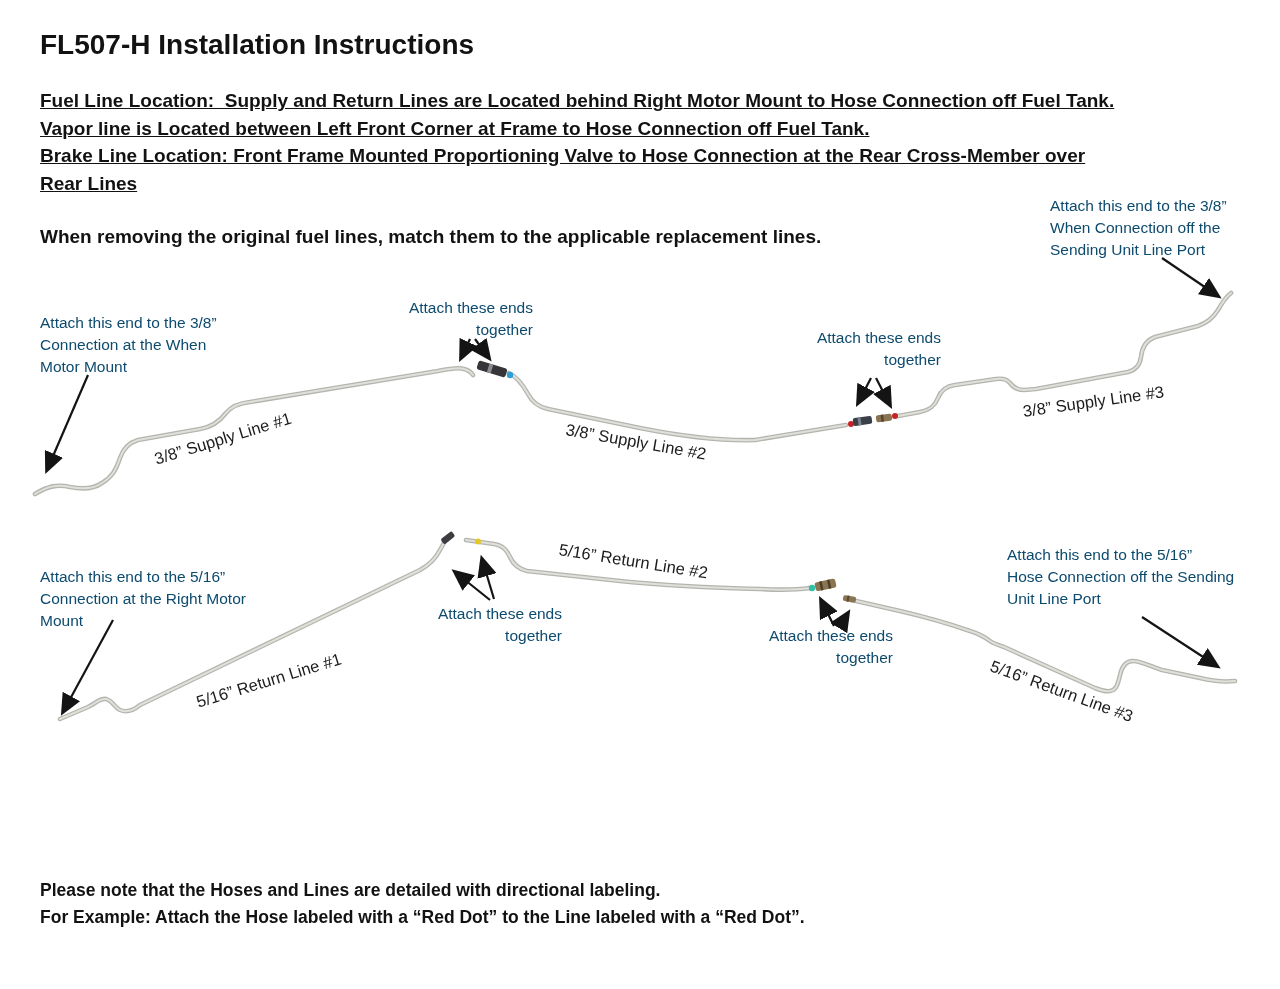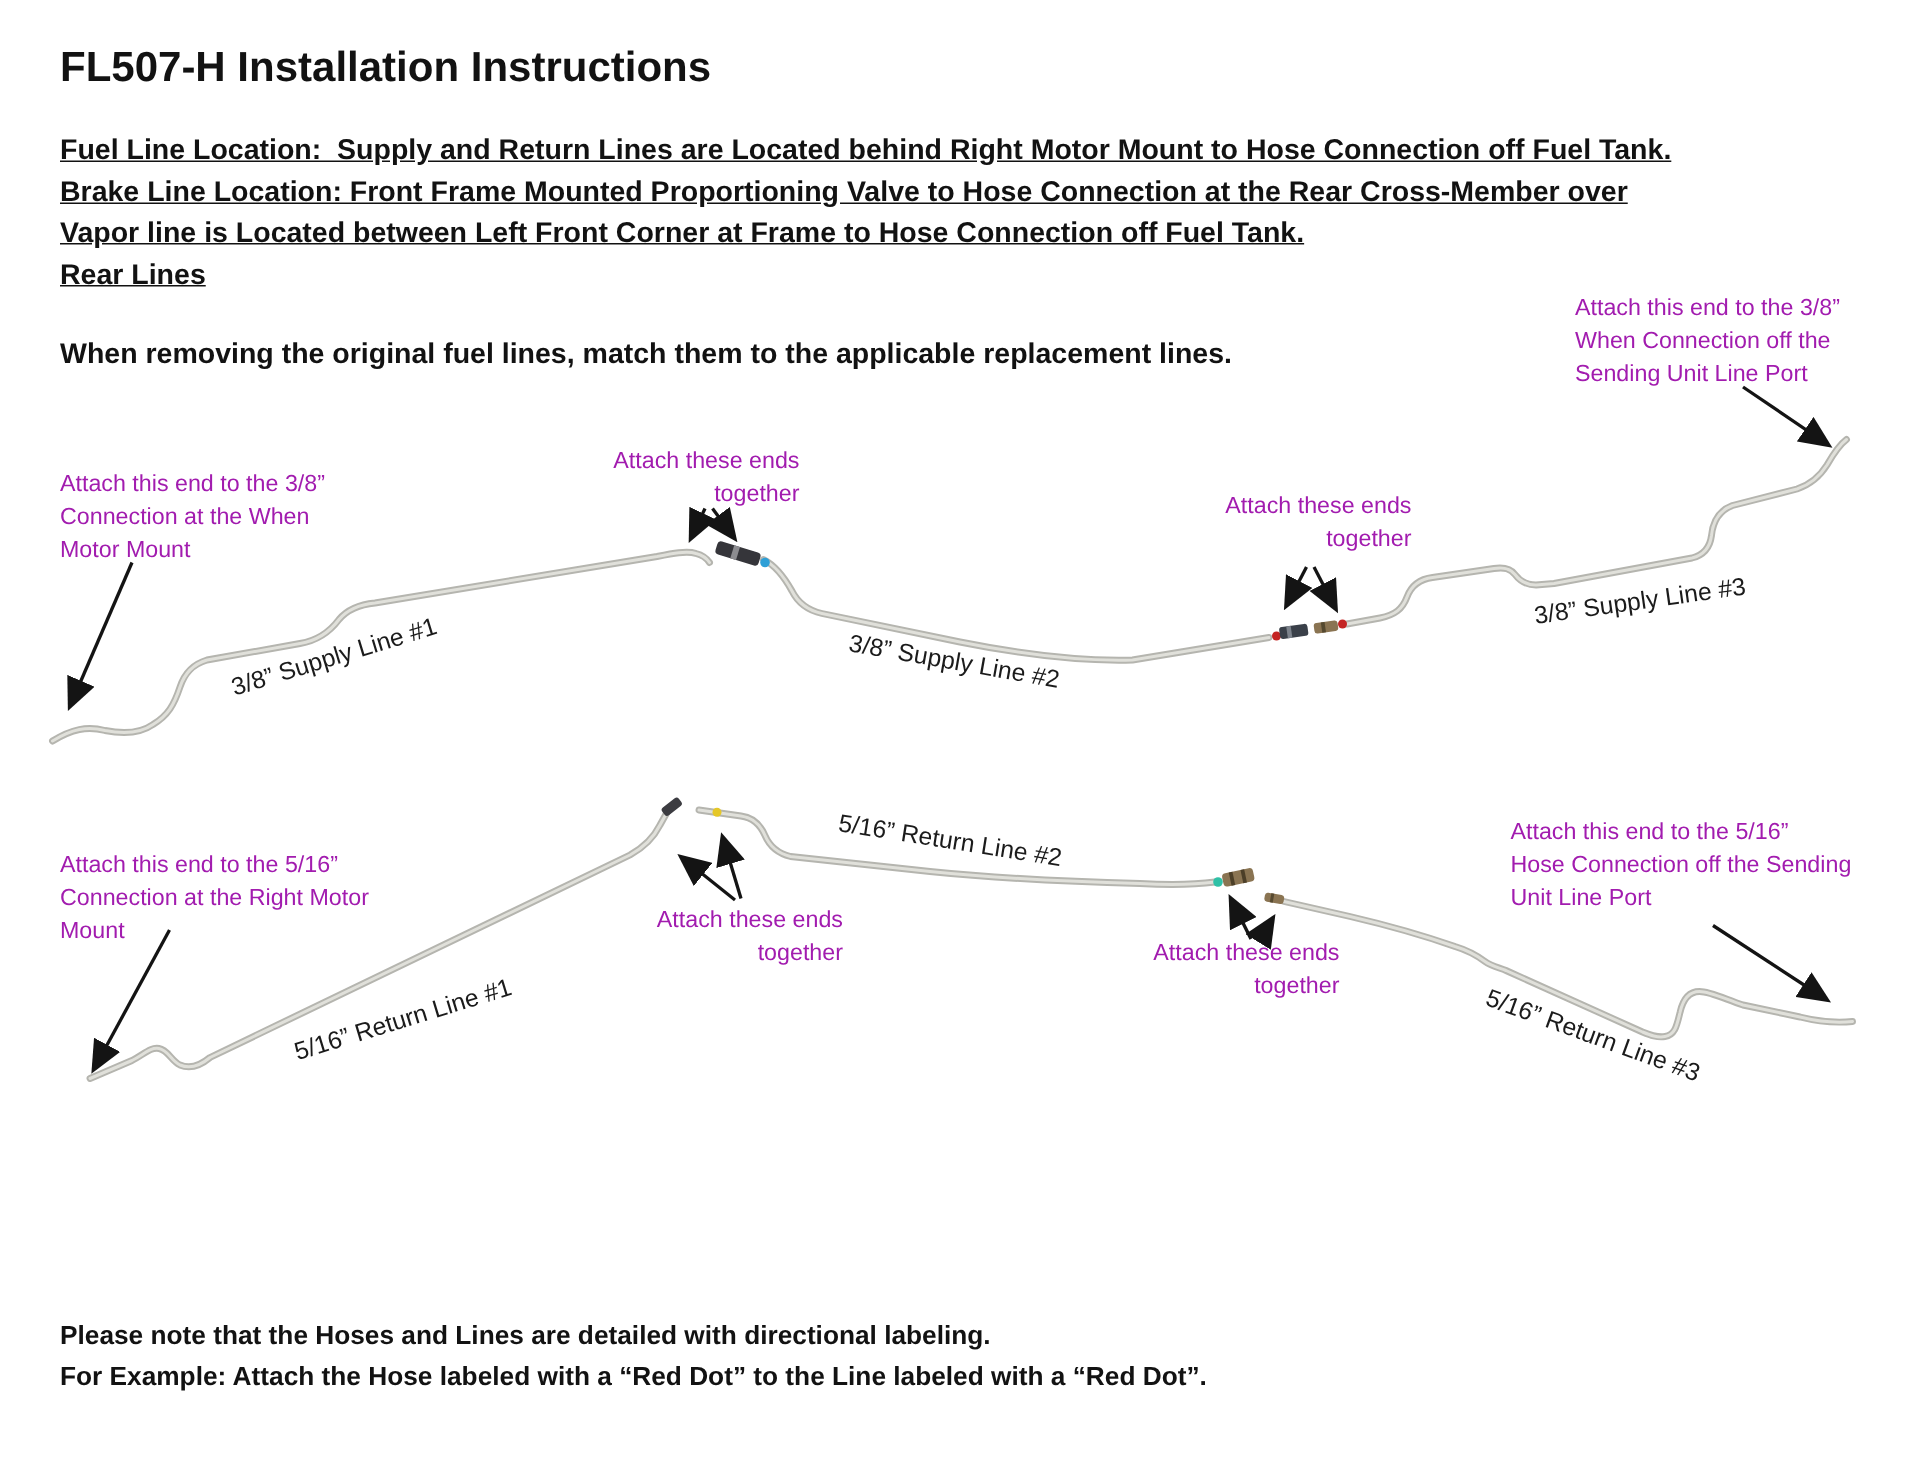--- a/index.html
+++ b/index.html
@@ -129,8 +129,8 @@
 
   <div class="intro">
     <div>Fuel Line Location:  Supply and Return Lines are Located behind Right Motor Mount to Hose Connection off Fuel Tank.</div>
+    <div>Vapor line is Located between Left Front Corner at Frame to Hose Connection off Fuel Tank.</div>
     <div>Brake Line Location: Front Frame Mounted Proportioning Valve to Hose Connection at the Rear Cross-Member over</div>
-    <div>Vapor line is Located between Left Front Corner at Frame to Hose Connection off Fuel Tank.</div>
     <div>Rear Lines</div>
   </div>
 

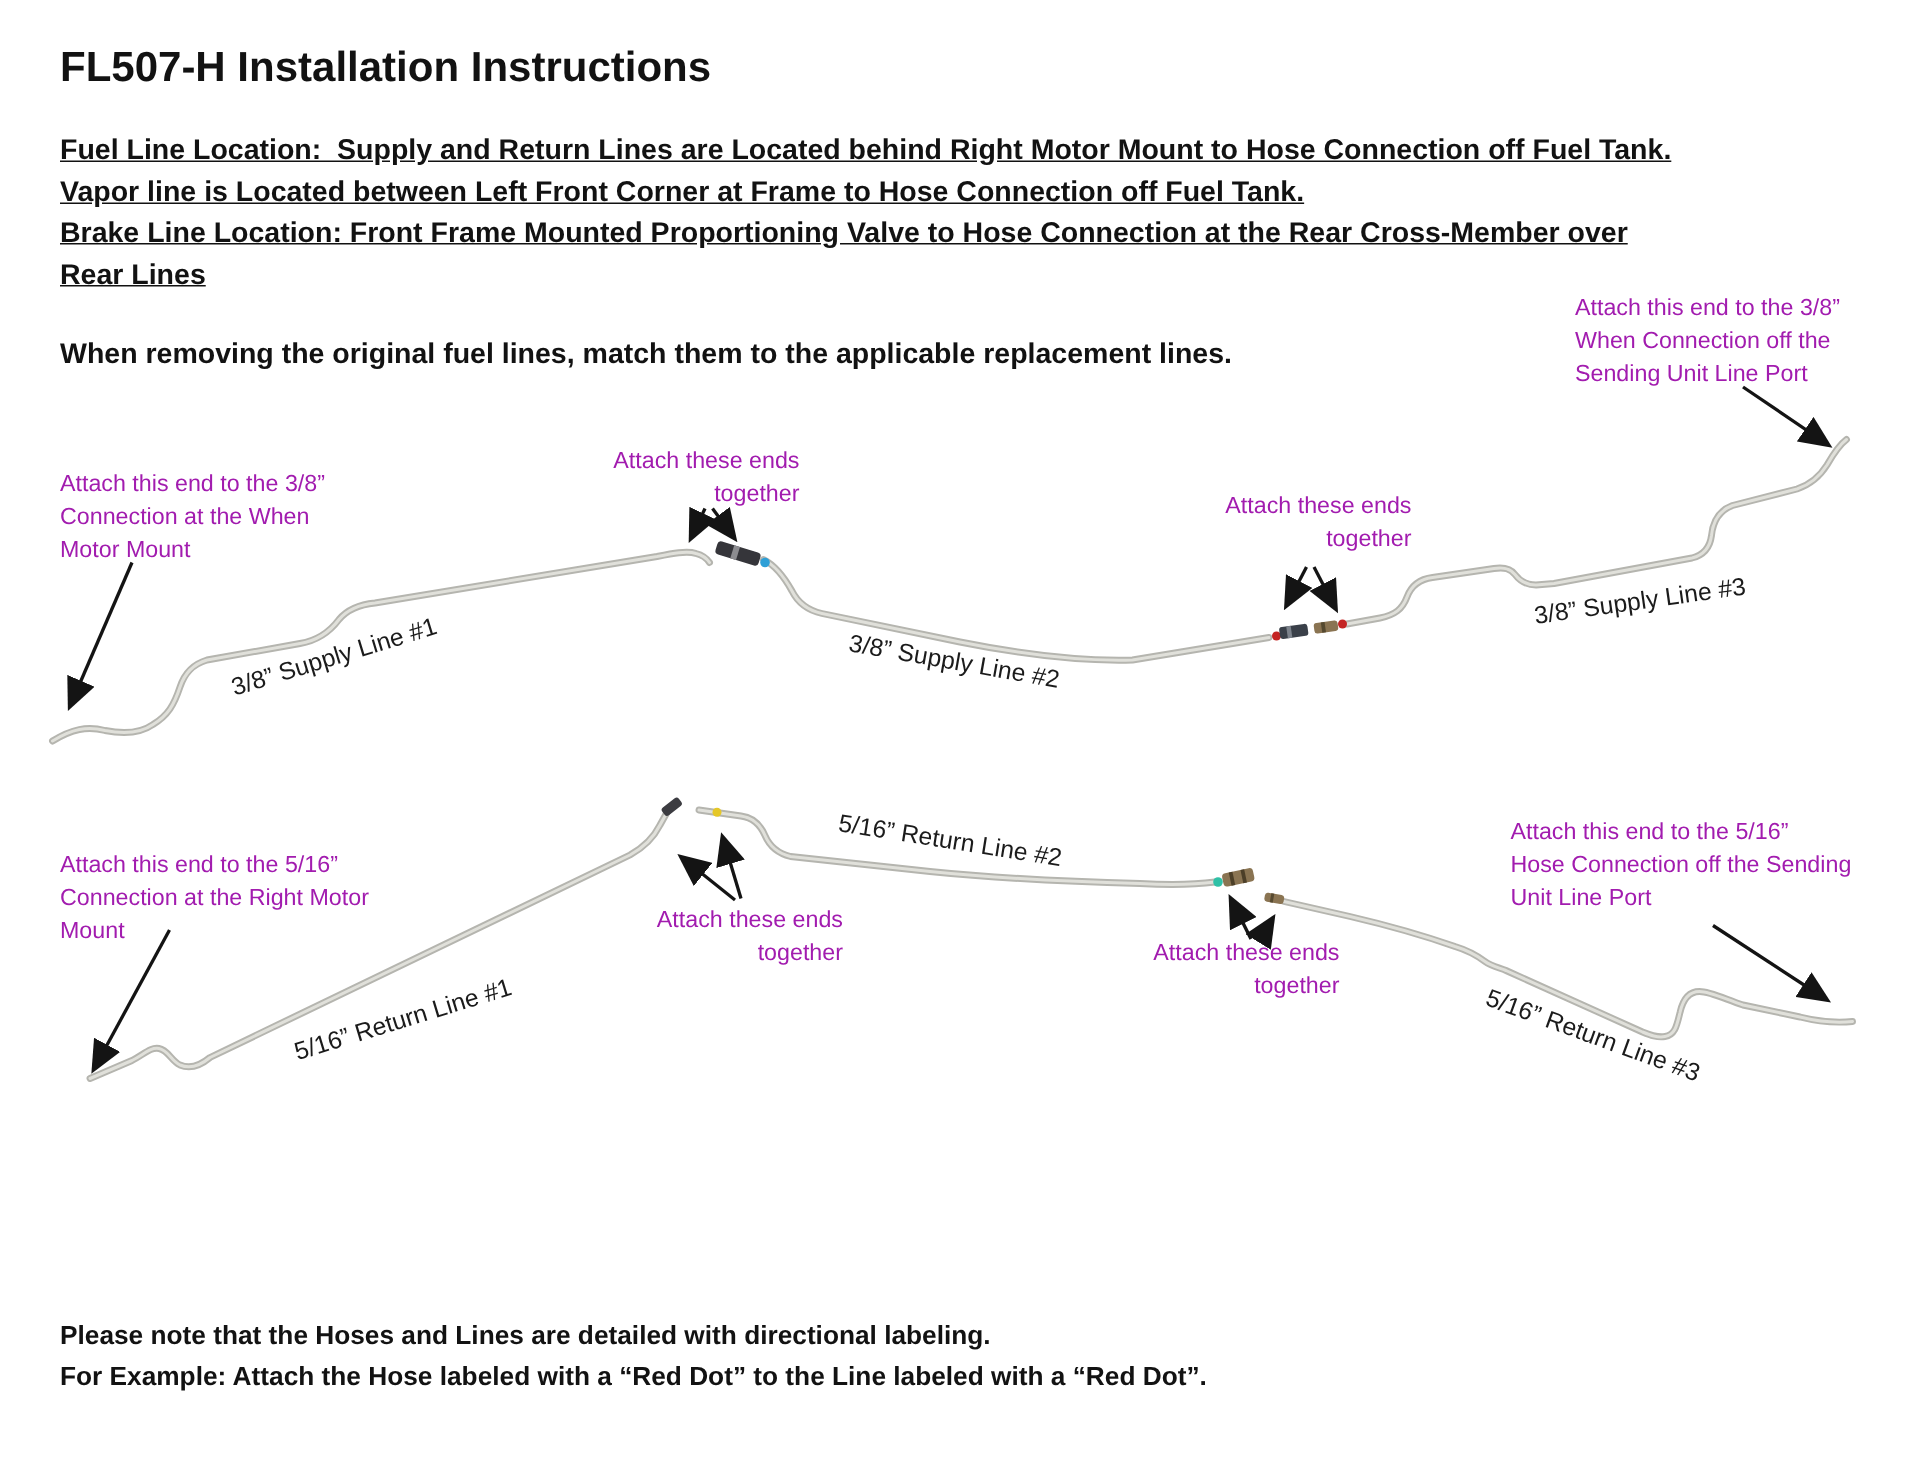--- a/index.html
+++ b/index.html
@@ -11,7 +11,7 @@
   .instruction{position:absolute;left:40px;top:226px;font-size:19px;font-weight:700;white-space:pre;}
   .footer{position:absolute;left:40px;top:877px;font-size:17.5px;font-weight:700;line-height:27px;}
   .footer div{white-space:pre;}
-  .ann{position:absolute;font-size:15.5px;line-height:22px;color:#a21caf;}
+  .ann{position:absolute;font-size:15.5px;line-height:22px;color:#0c4a6e;}
   .ann.center{text-align:right;}
   #ann-supply-right{left:1050px;top:195px;width:220px;}
   #ann-supply-left{left:40px;top:312px;width:215px;}

